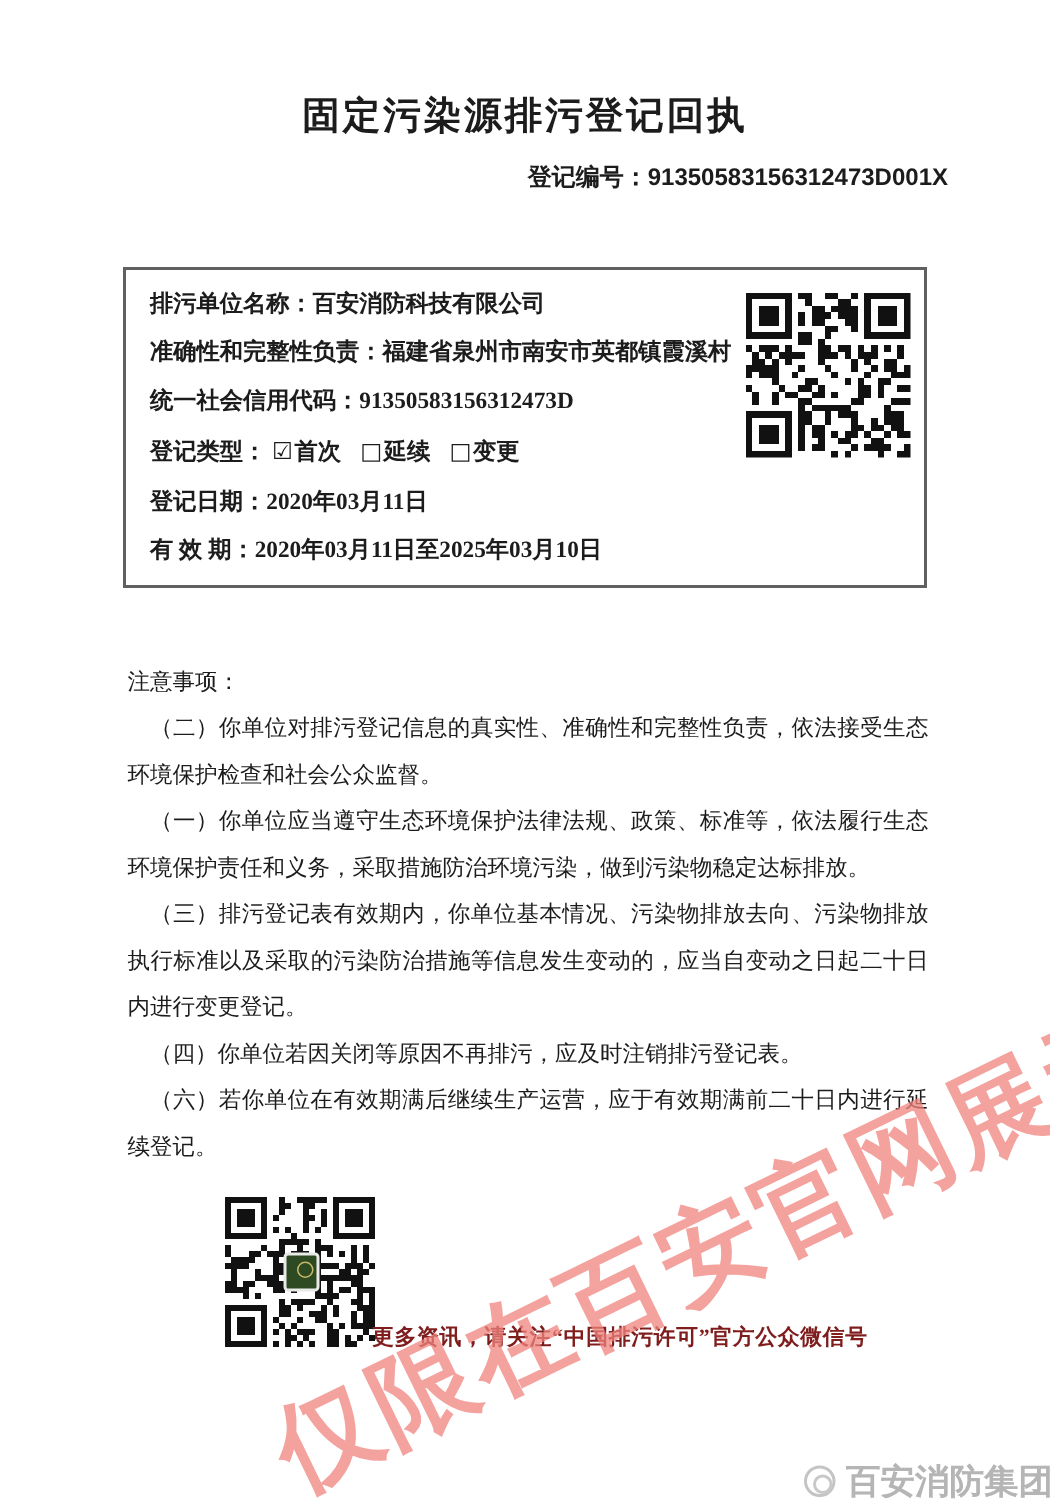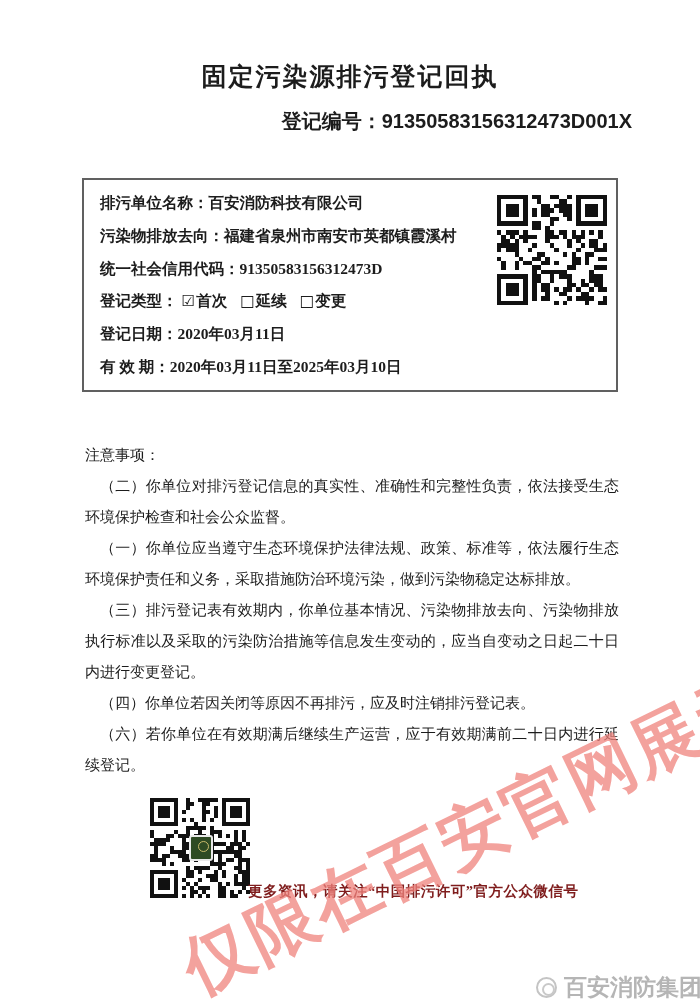--- a/index.html
+++ b/index.html
@@ -15,7 +15,7 @@
   }
   .reg-no {
     position:absolute; top:108px; right:68px;
-    font-size:20px; font-weight:bold;
+    font-size:16px; font-weight:bold;
   }
   .reg-no .num { font-family:"Liberation Sans","DejaVu Sans",sans-serif; }
   .info-box {

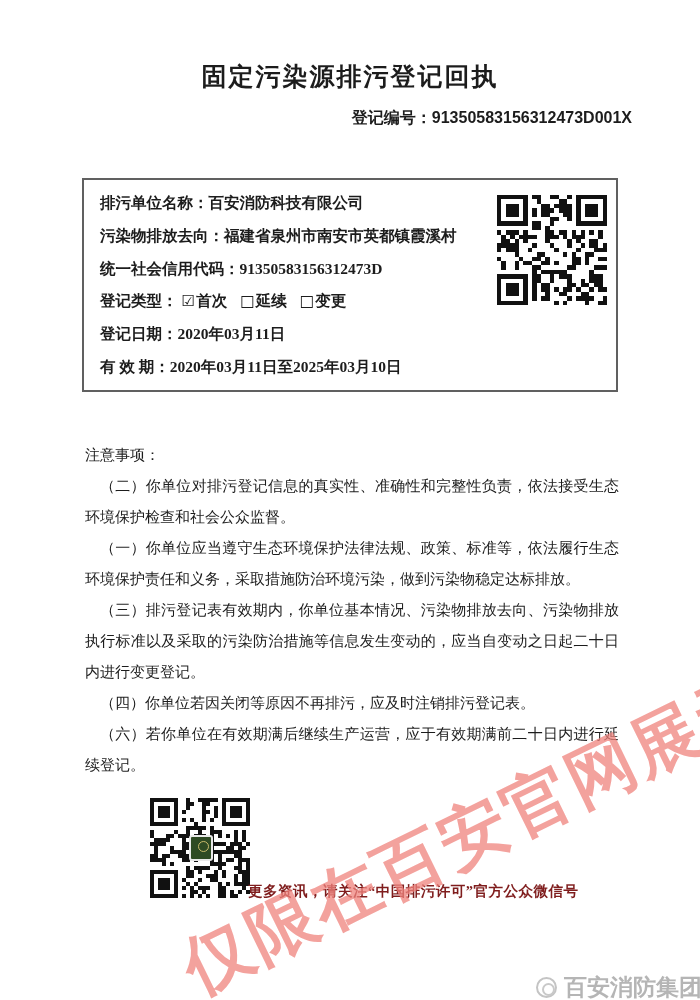--- a/index.html
+++ b/index.html
@@ -91,7 +91,7 @@
       <span>排污单位名称：</span><span class="val">百安消防科技有限公司</span>
     </div>
     <div class="info-row">
-      <span>污染物排放去向：</span><span class="val">福建省泉州市南安市英都镇霞溪村</span>
+      <span>准确性和完整性负责：</span><span class="val">福建省泉州市南安市英都镇霞溪村</span>
     </div>
     <div class="info-row">
       <span>统一社会信用代码：</span><span class="val num">91350583156312473D</span>

